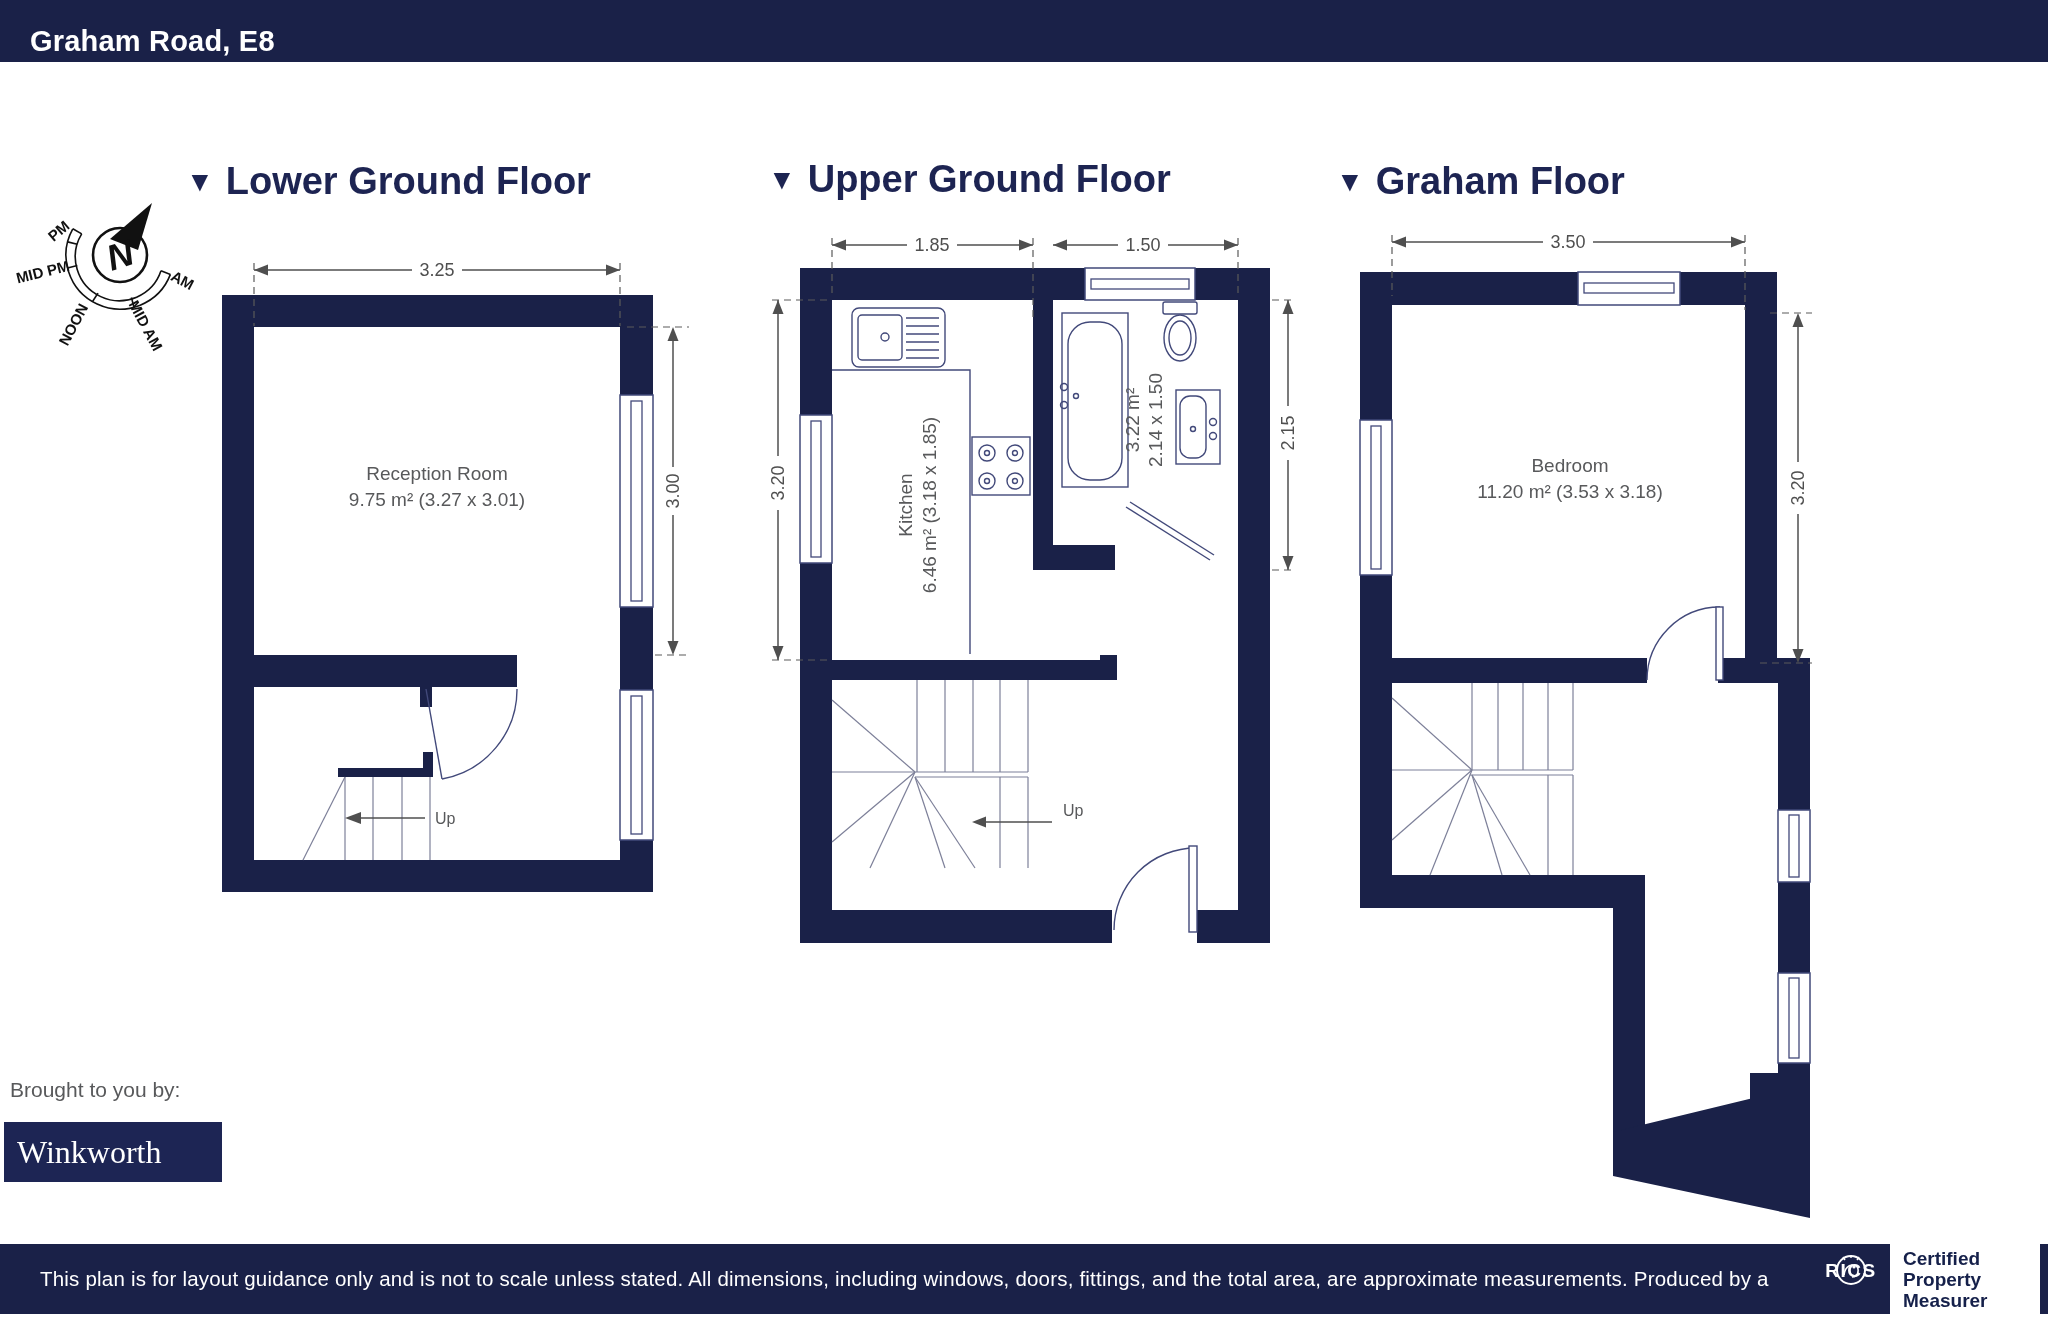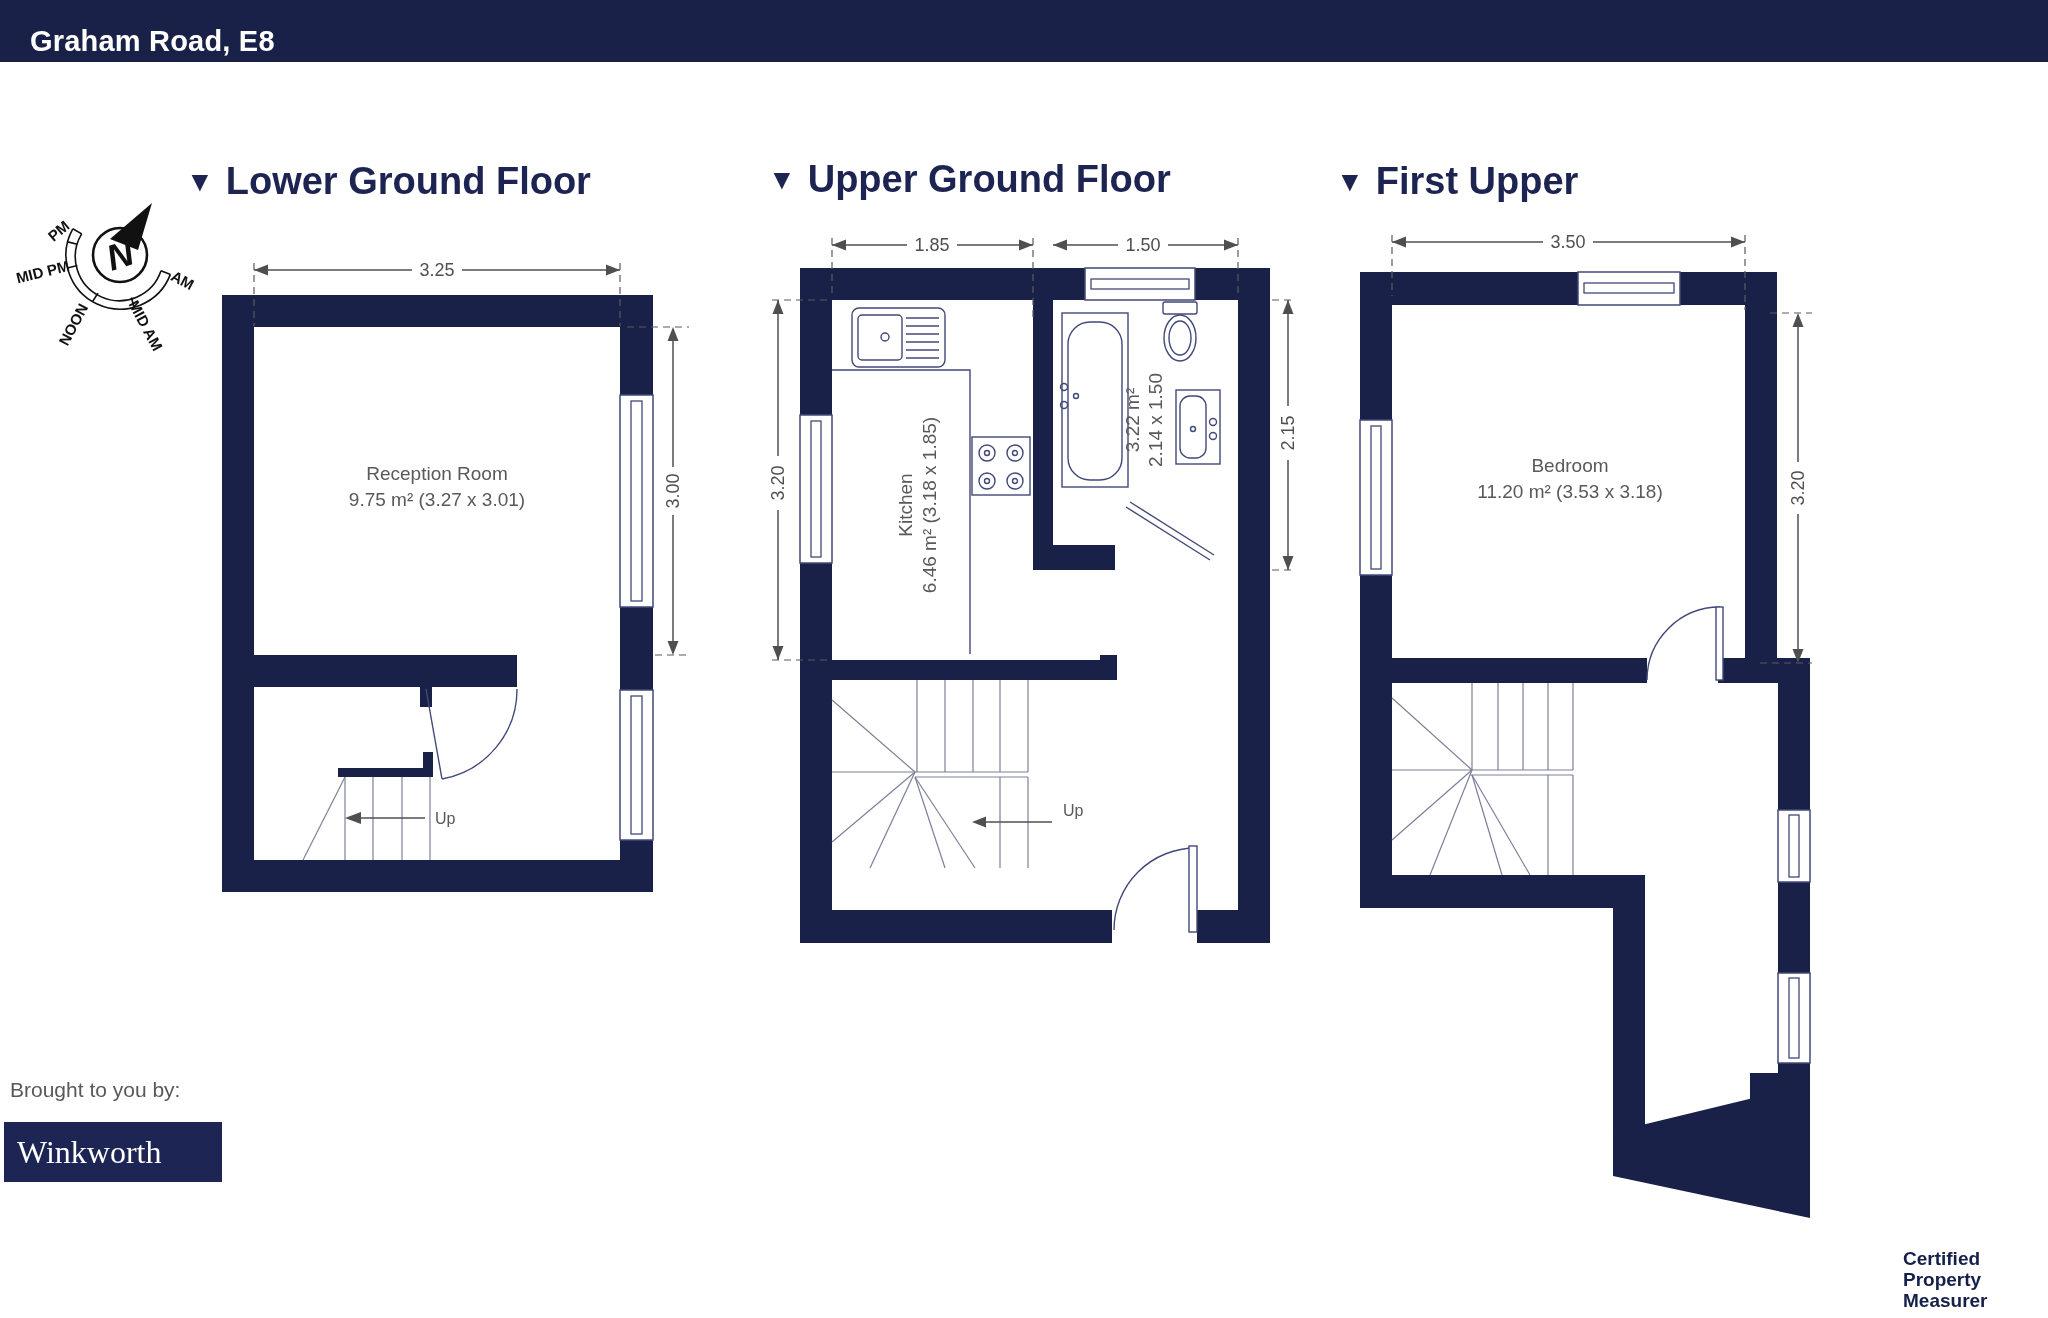--- a/index.html
+++ b/index.html
@@ -94,7 +94,7 @@
   </div>
   <div class="floor-title" style="left:1336px; top:160px;">
     <span class="marker">▼</span>
-    <span>First Upper</span>
+    <span>Graham Floor</span>
   </div>
 
   <svg style="left:175px; top:230px;" width="530" height="680" viewBox="0 0 530 680">

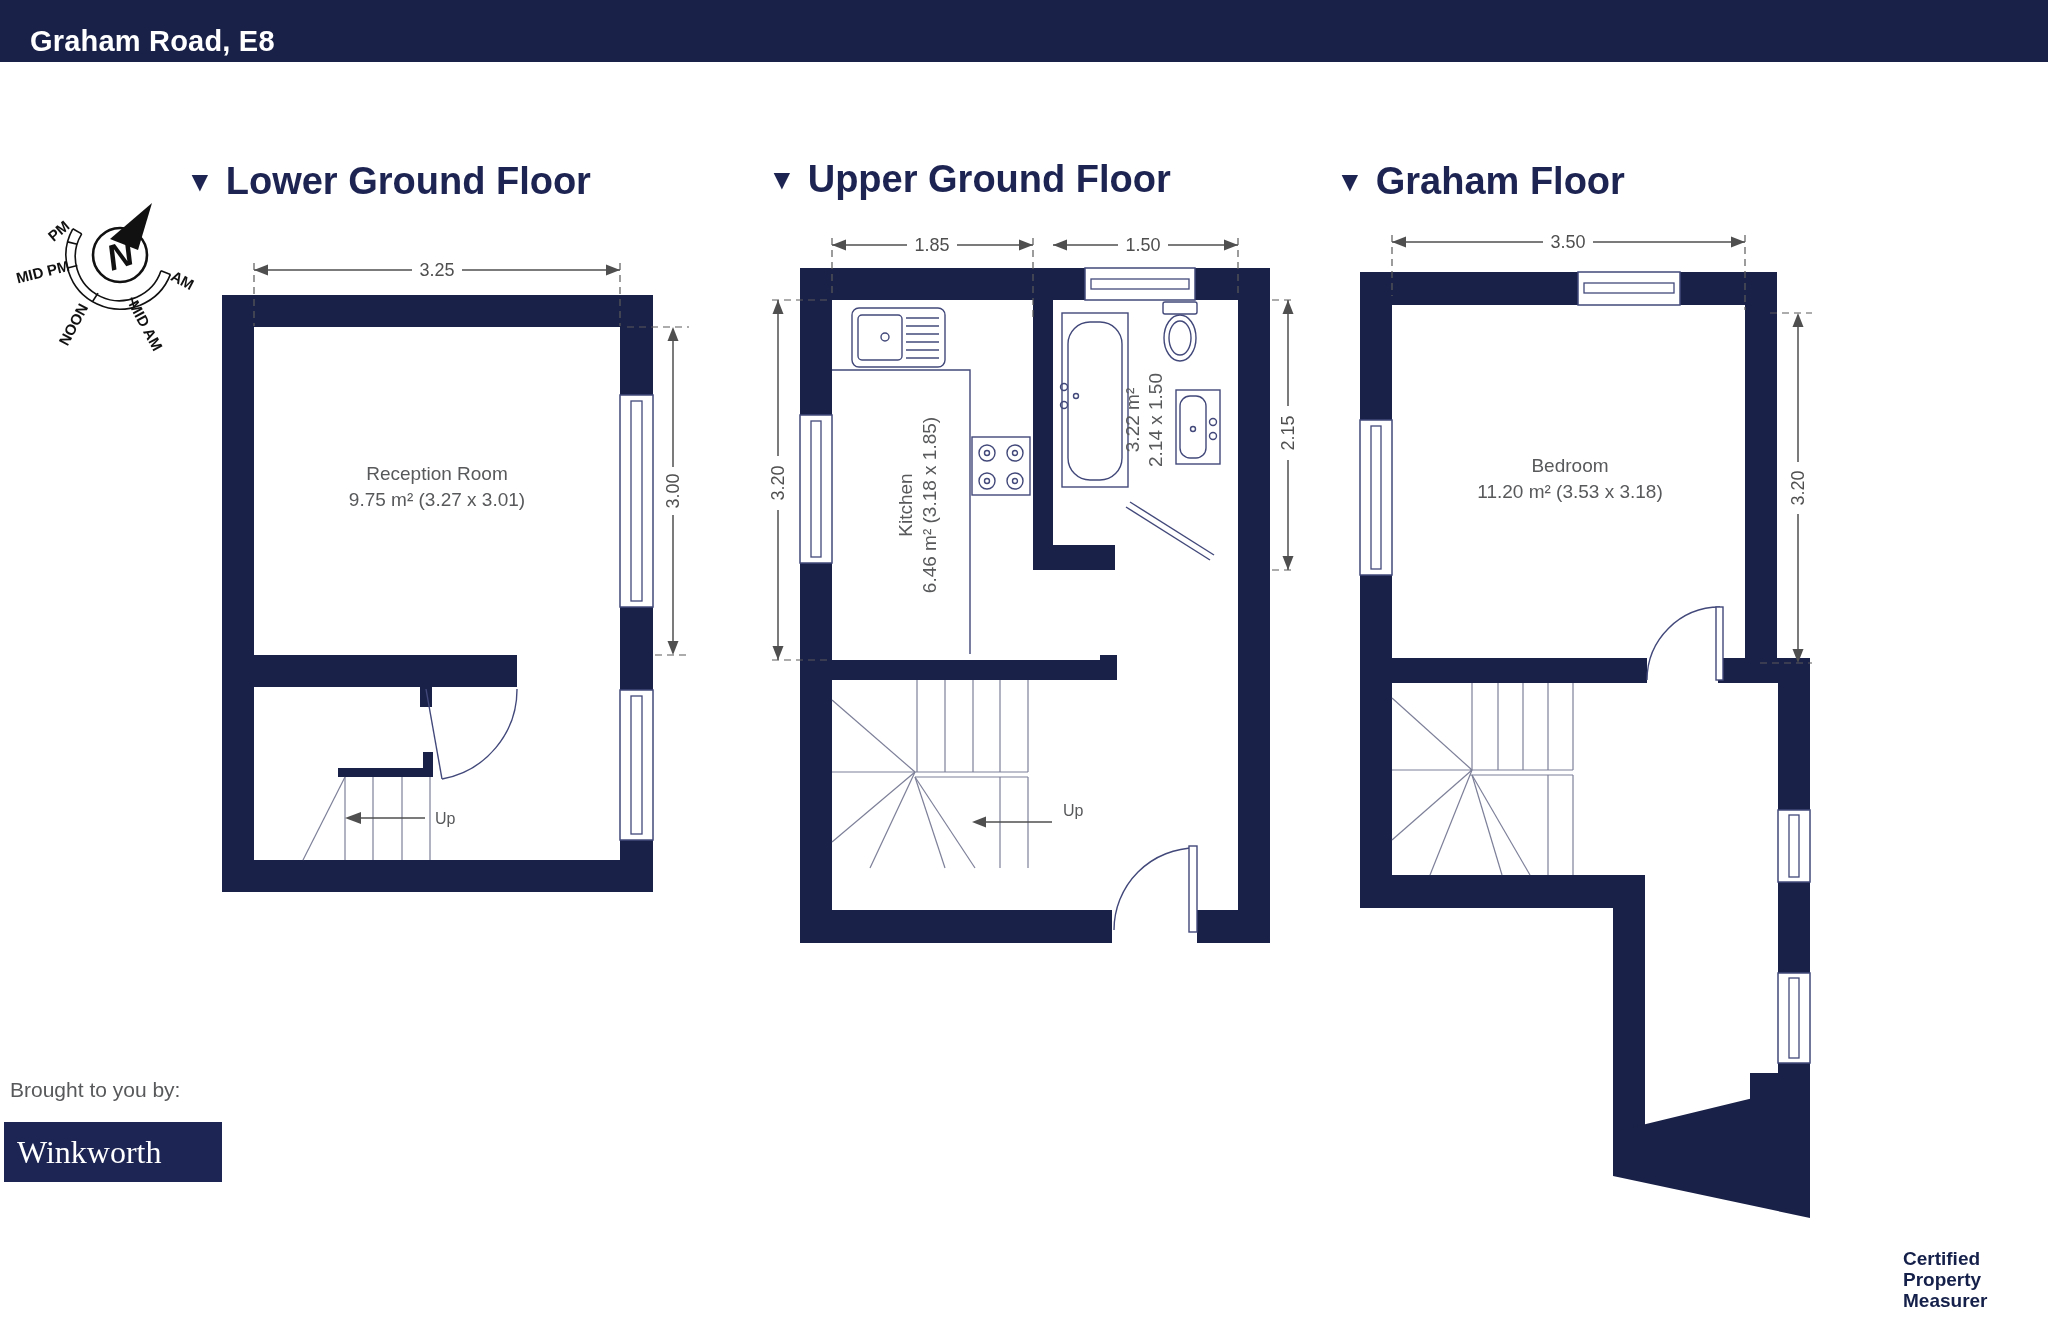--- a/index.html
+++ b/index.html
@@ -350,6 +350,9 @@
     <span>Winkworth</span>
   </div>
 
+  <div class="bottombar">
+    <span class="disclaimer">This plan is for layout guidance only and is not to scale unless stated. All dimensions, including windows, doors, fittings, and the total area, are approximate measurements. Produced by a</span>
+  </div>
   <div class="ricsbox">
     <svg width="40" height="38" viewBox="0 0 40 38">
       <circle cx="20" cy="19" r="14" fill="none" stroke="#fff" stroke-width="2"></circle>

